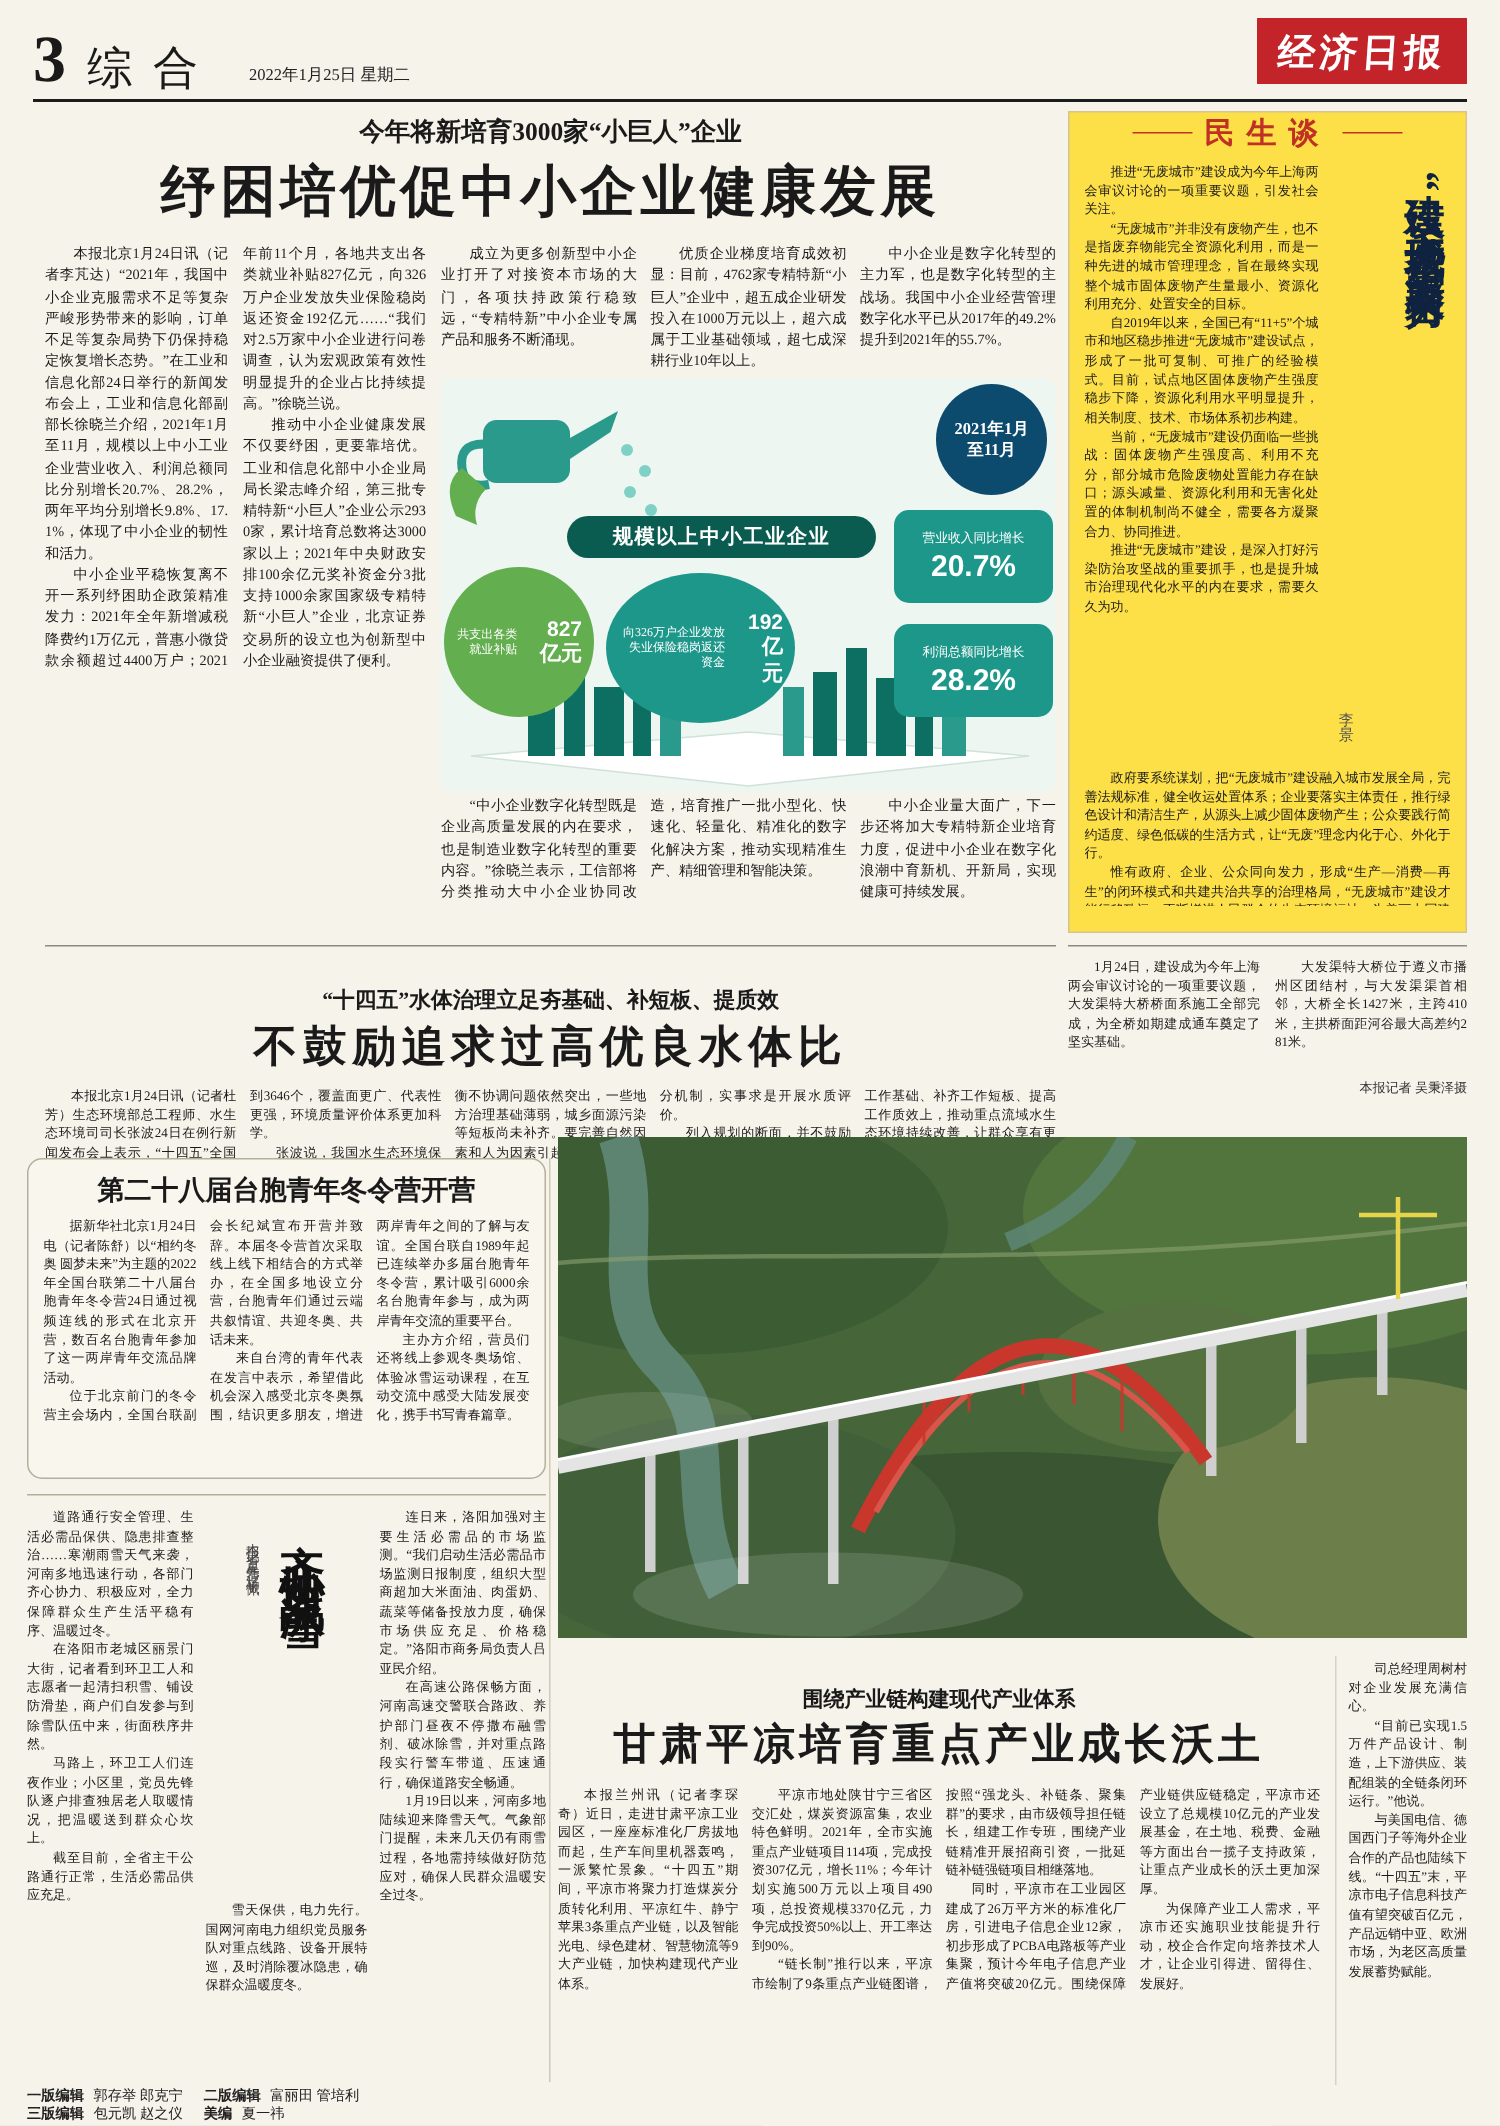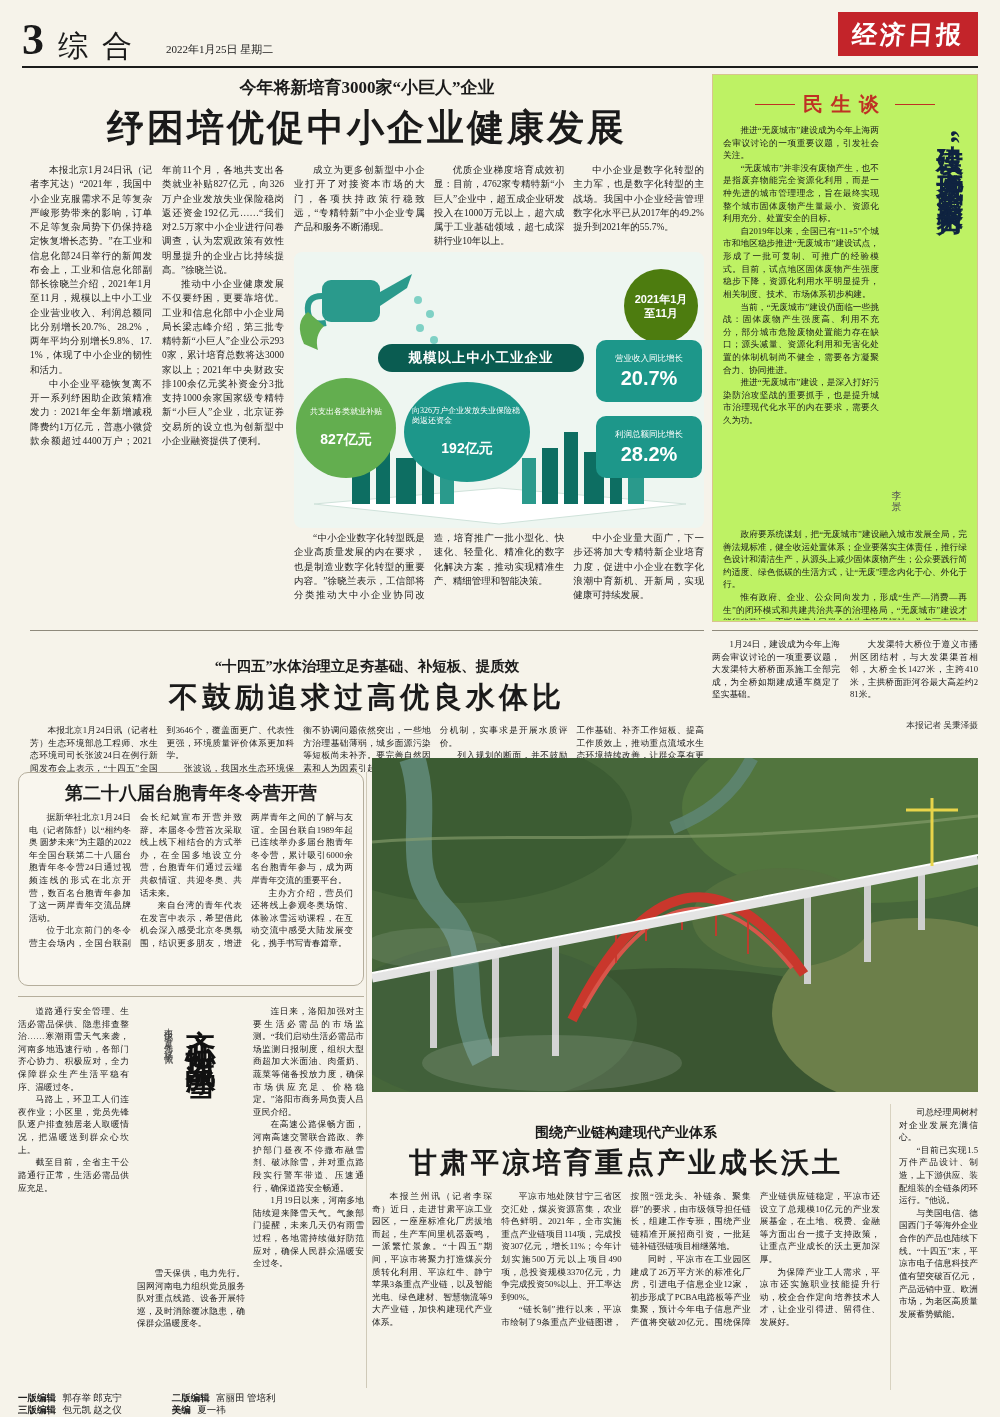--- a/index.html
+++ b/index.html
@@ -64,8 +64,8 @@
   .ig-bubble-value{font-size:14px;font-weight:bold;font-family:"Liberation Sans",sans-serif;}
 
   
-  .minsheng{left:712px;top:74px;width:266px;height:548px;background:#bef264;border:1px solid #d8c48e;
-            padding:16px 10px;}
+  .minsheng{left:712px;top:74px;width:266px;height:548px;background:#fde047;border:1px solid #d8c48e;
+            padding:0 10px;}
   .ms-label{text-align:center;font-size:20px;font-weight:bold;color:#bf3124;letter-spacing:8px;
             display:flex;align-items:center;justify-content:center;gap:8px;}
   .ms-label::before,.ms-label::after{content:"";width:40px;height:1px;background:#bf3124;display:inline-block;}

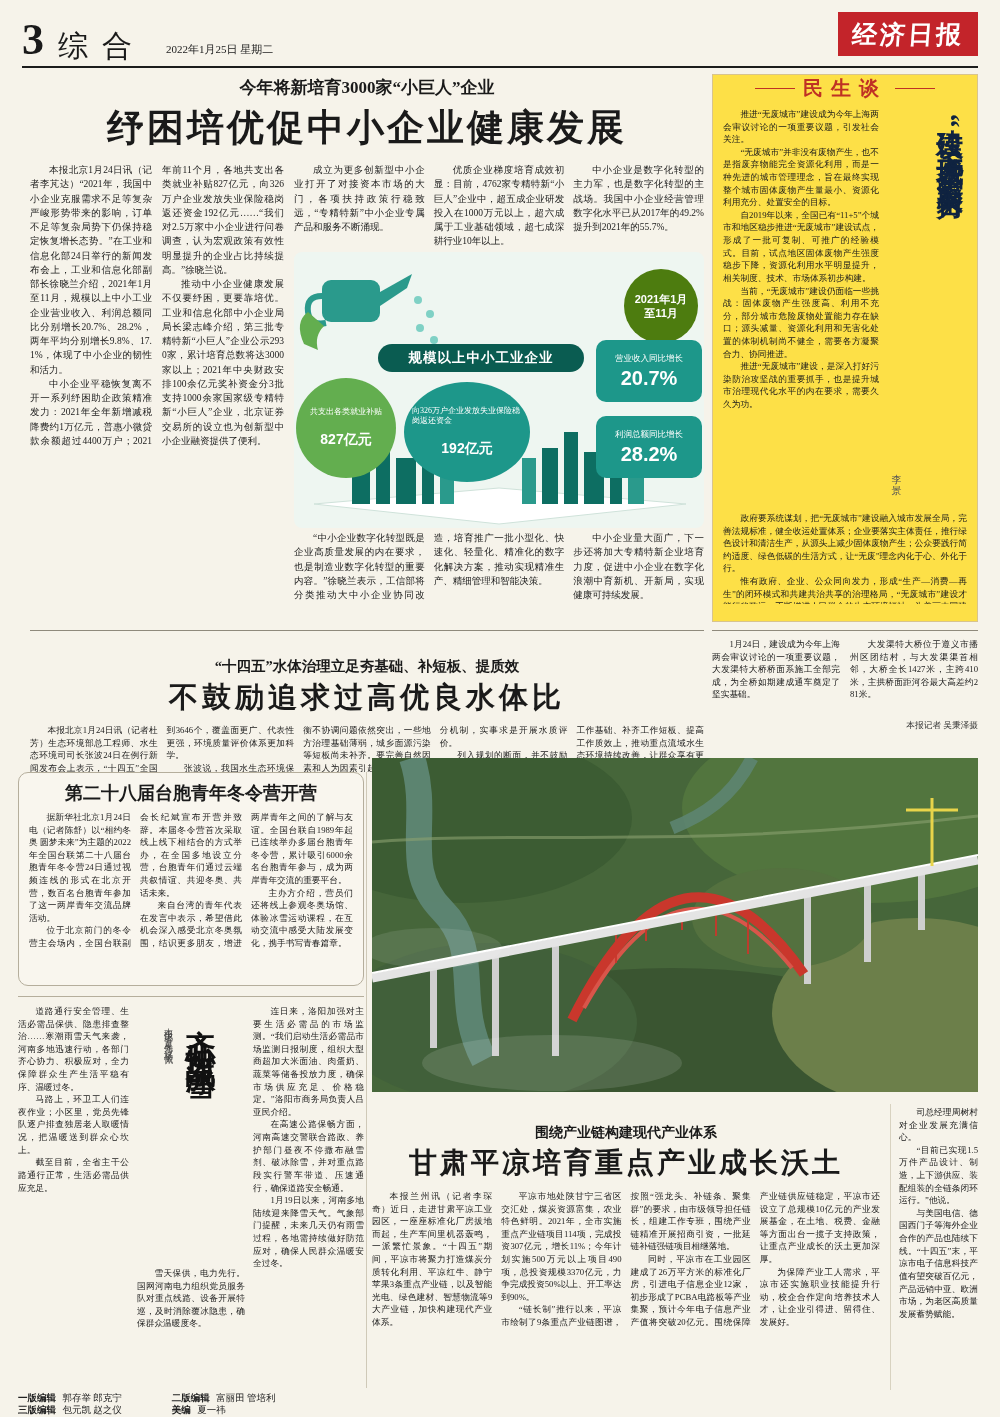--- a/index.html
+++ b/index.html
@@ -43,10 +43,10 @@
   
   .infographic{position:relative;height:276px;margin:3px 0;background:#eef6f1;border-radius:8px;}
   .ig-bg{position:absolute;left:0;top:0;}
-  .ig-period{position:absolute;right:6px;top:17px;width:74px;height:74px;border-radius:50%;background:#4d7c0f;
+  .ig-period{position:absolute;right:6px;top:4px;width:74px;height:74px;border-radius:50%;background:#0c4a6e;
              color:#fff;display:flex;align-items:center;justify-content:center;text-align:center;
              font-weight:bold;font-size:11px;white-space:pre-line;line-height:1.3;
-             font-family:Liberation Sans, sans-serif;}
+             font-family:Liberation Serif, serif;}
   .ig-banner{position:absolute;left:84px;top:92px;width:206px;height:28px;background:#0a5c51;color:#fff;
              font-weight:bold;font-size:13.5px;display:flex;align-items:center;justify-content:center;
              border-radius:14px;letter-spacing:1px;}

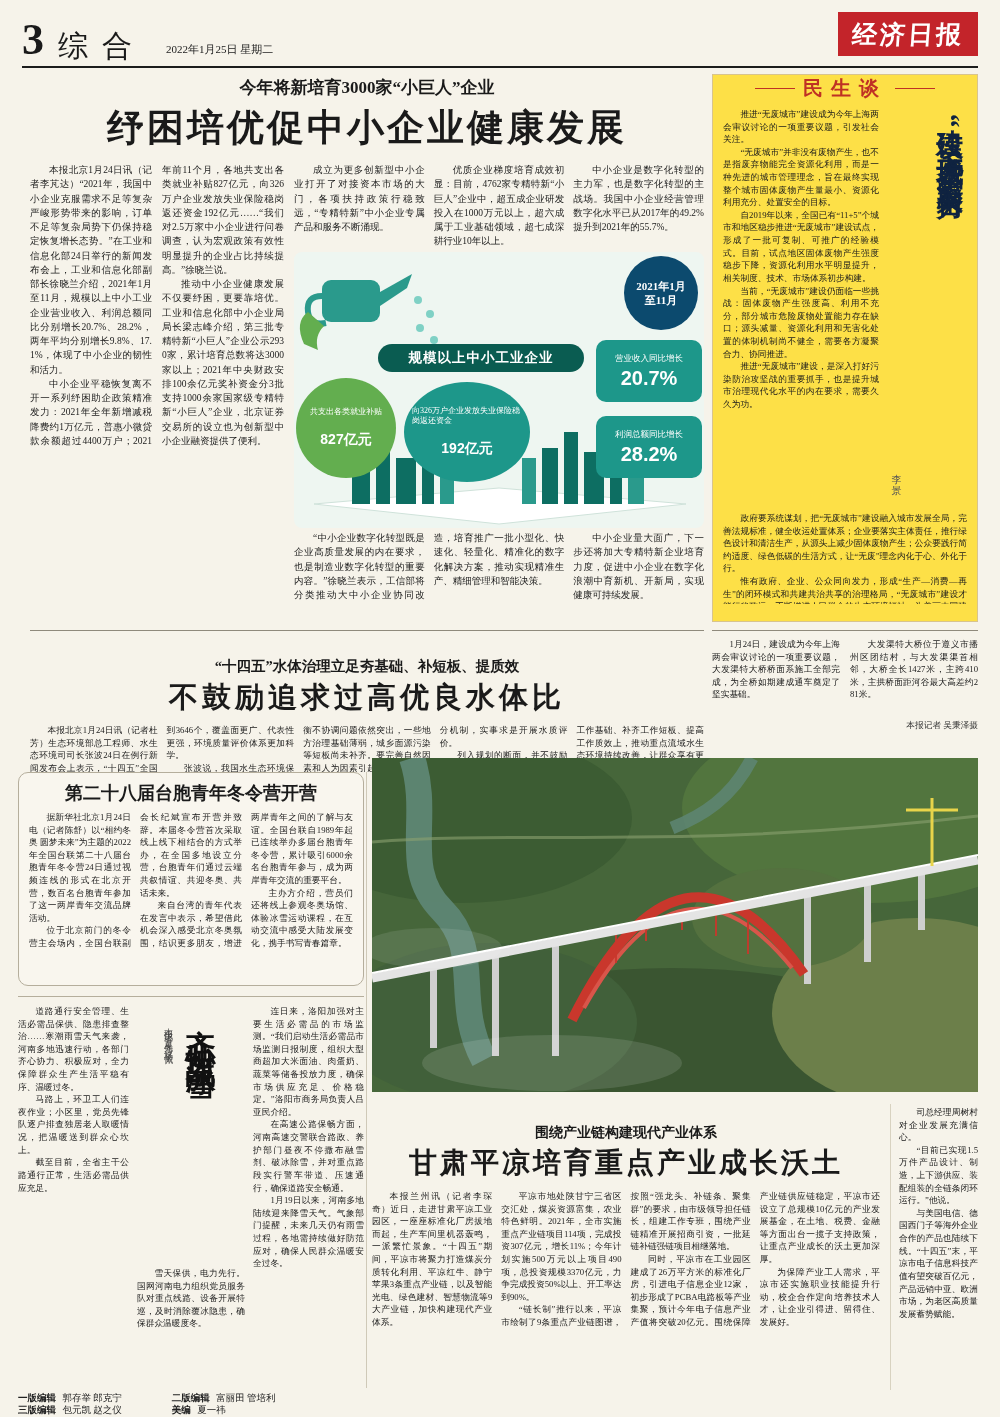--- a/index.html
+++ b/index.html
@@ -56,8 +56,8 @@
   .ig-profit{top:164px;}
   .ig-stat-label{font-size:8.5px;}
   .ig-stat-value{font-size:20px;font-weight:bold;font-family:"Liberation Sans",sans-serif;}
-  .ig-bubble{position:absolute;border-radius:50%;color:#fff;display:flex;flex-direction:column;align-items:center;
-             justify-content:center;text-align:left;padding:8px;gap:14px;}
+  .ig-bubble{position:absolute;border-radius:50%;color:#fff;display:flex;align-items:center;
+             justify-content:center;text-align:right;padding:8px;gap:14px;}
   .ig-insurance{left:110px;top:130px;width:126px;height:100px;background:#1d978a;}
   .ig-subsidy{left:2px;top:126px;width:100px;height:100px;background:#63ae4f;}
   .ig-bubble-label{font-size:8px;line-height:1.25;}

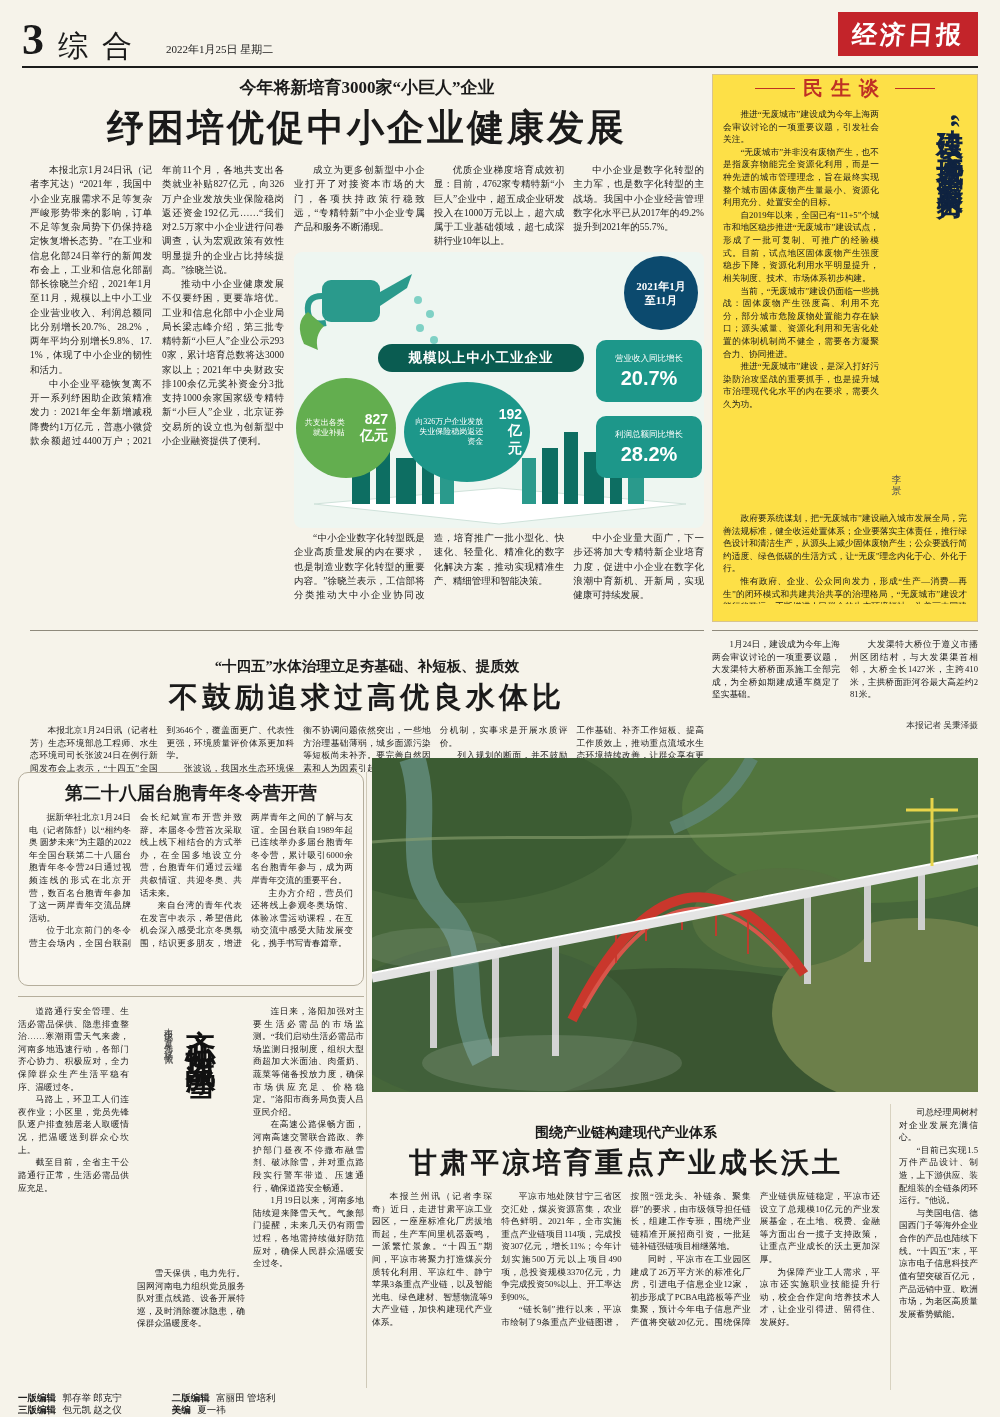--- a/index.html
+++ b/index.html
@@ -264,6 +264,7 @@
   <section class="snow abs">
     <div class="snow-col bts">
       <p>道路通行安全管理、生活必需品保供、隐患排查整治……寒潮雨雪天气来袭，河南多地迅速行动，各部门齐心协力、积极应对，全力保障群众生产生活平稳有序、温暖过冬。</p>
+      <p>在洛阳市老城区丽景门大街，记者看到环卫工人和志愿者一起清扫积雪、铺设防滑垫，商户们自发参与到除雪队伍中来，街面秩序井然。</p>
       <p>马路上，环卫工人们连夜作业；小区里，党员先锋队逐户排查独居老人取暖情况，把温暖送到群众心坎上。</p>
       <p>截至目前，全省主干公路通行正常，生活必需品供应充足。</p>
     </div>

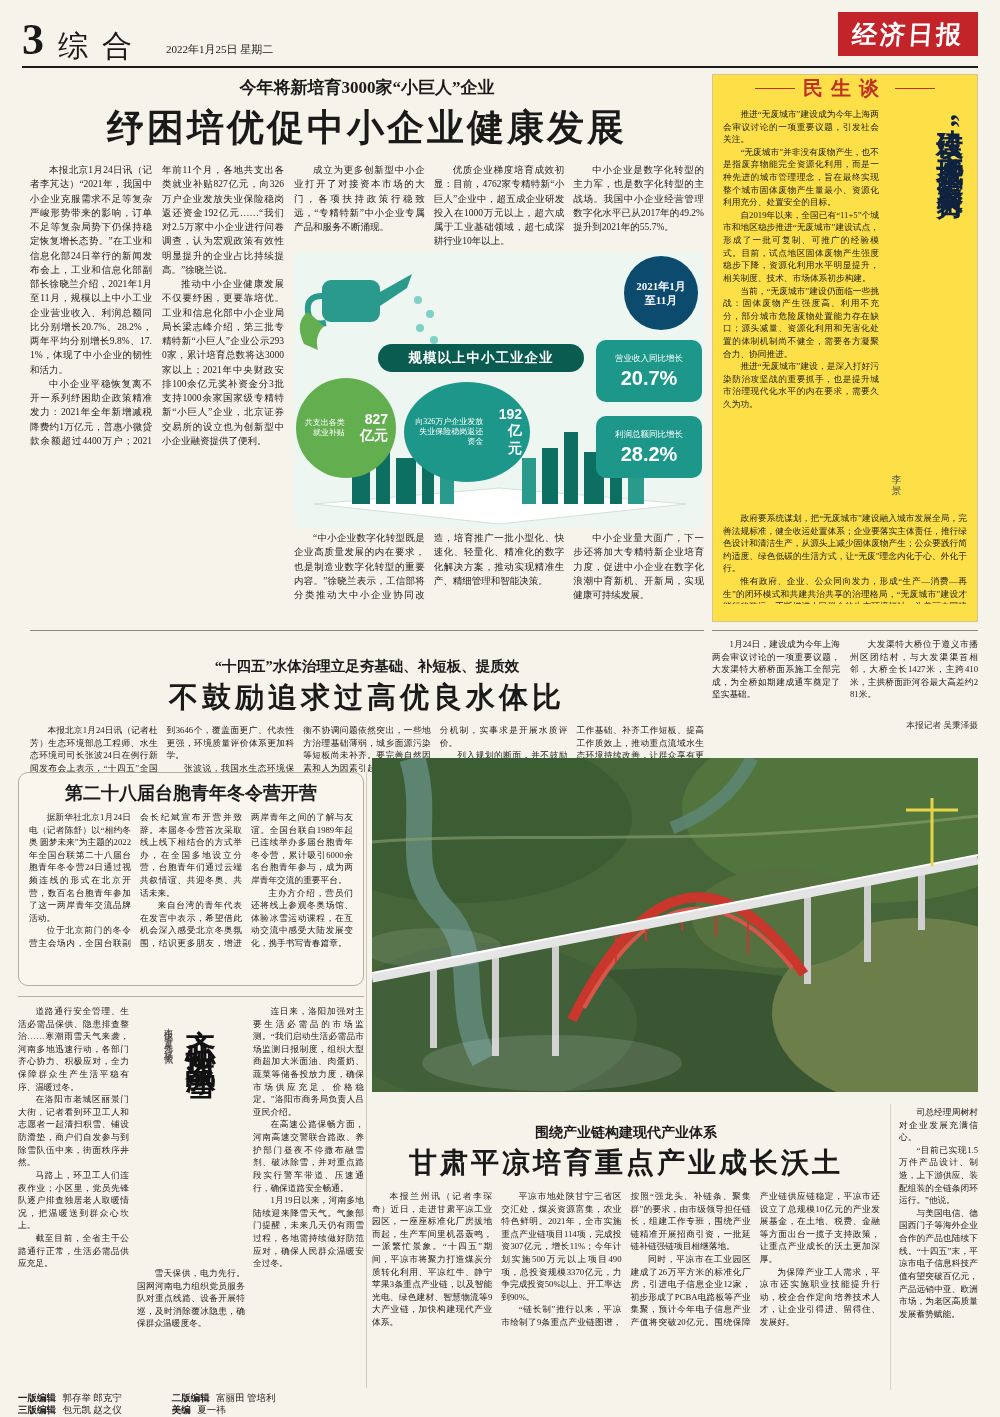--- a/index.html
+++ b/index.html
@@ -116,7 +116,7 @@
 
   
   .editors{left:18px;top:1392px;width:520px;font-size:9.5px;color:#222;}
-  .ed-row{display:flex;gap:50px;line-height:1.3;}
+  .ed-row{display:flex;gap:14px;line-height:1.3;}
   .ed-item b{font-weight:bold;margin-right:4px;}
 
   .vdivider{left:366px;top:772px;width:1px;height:616px;background:#cfc9b8;}

